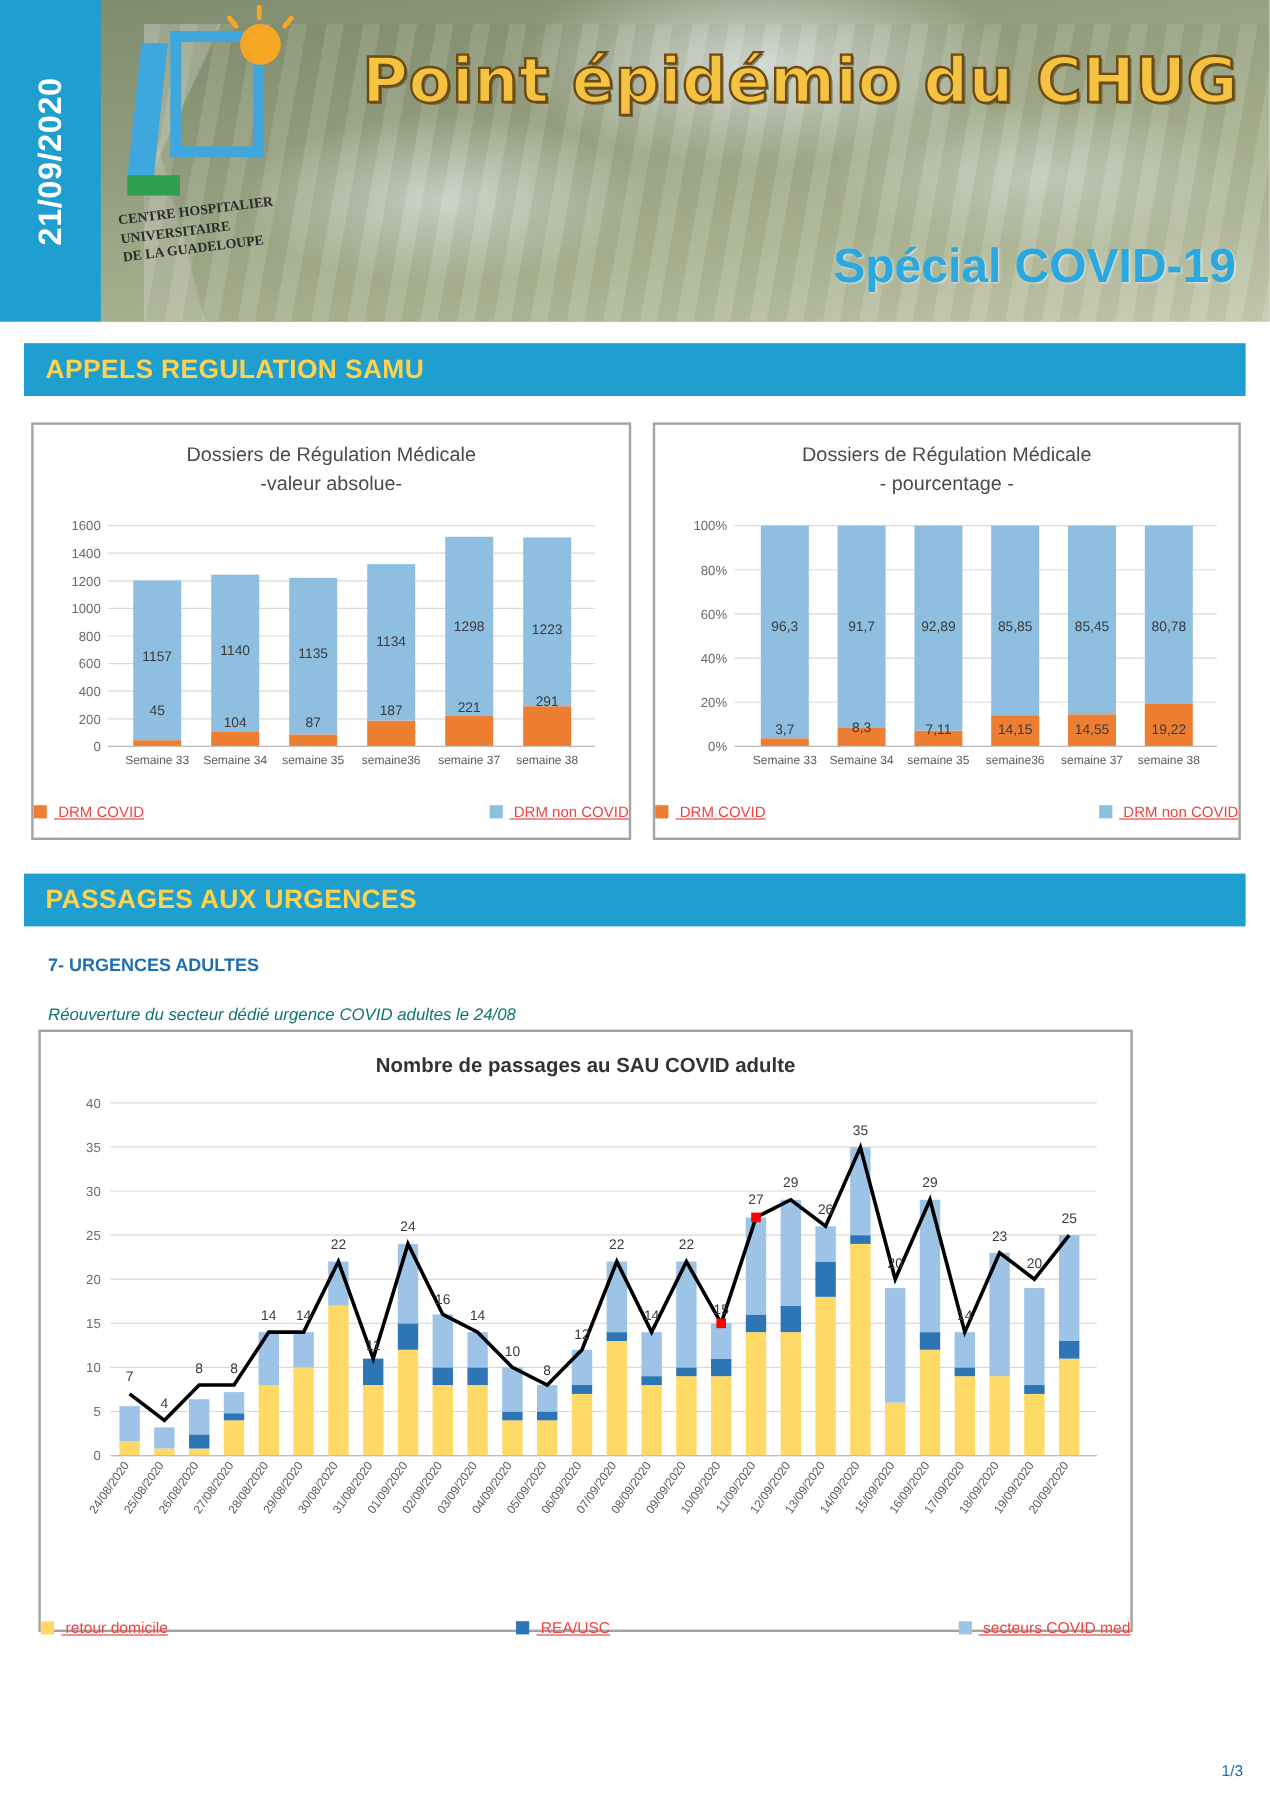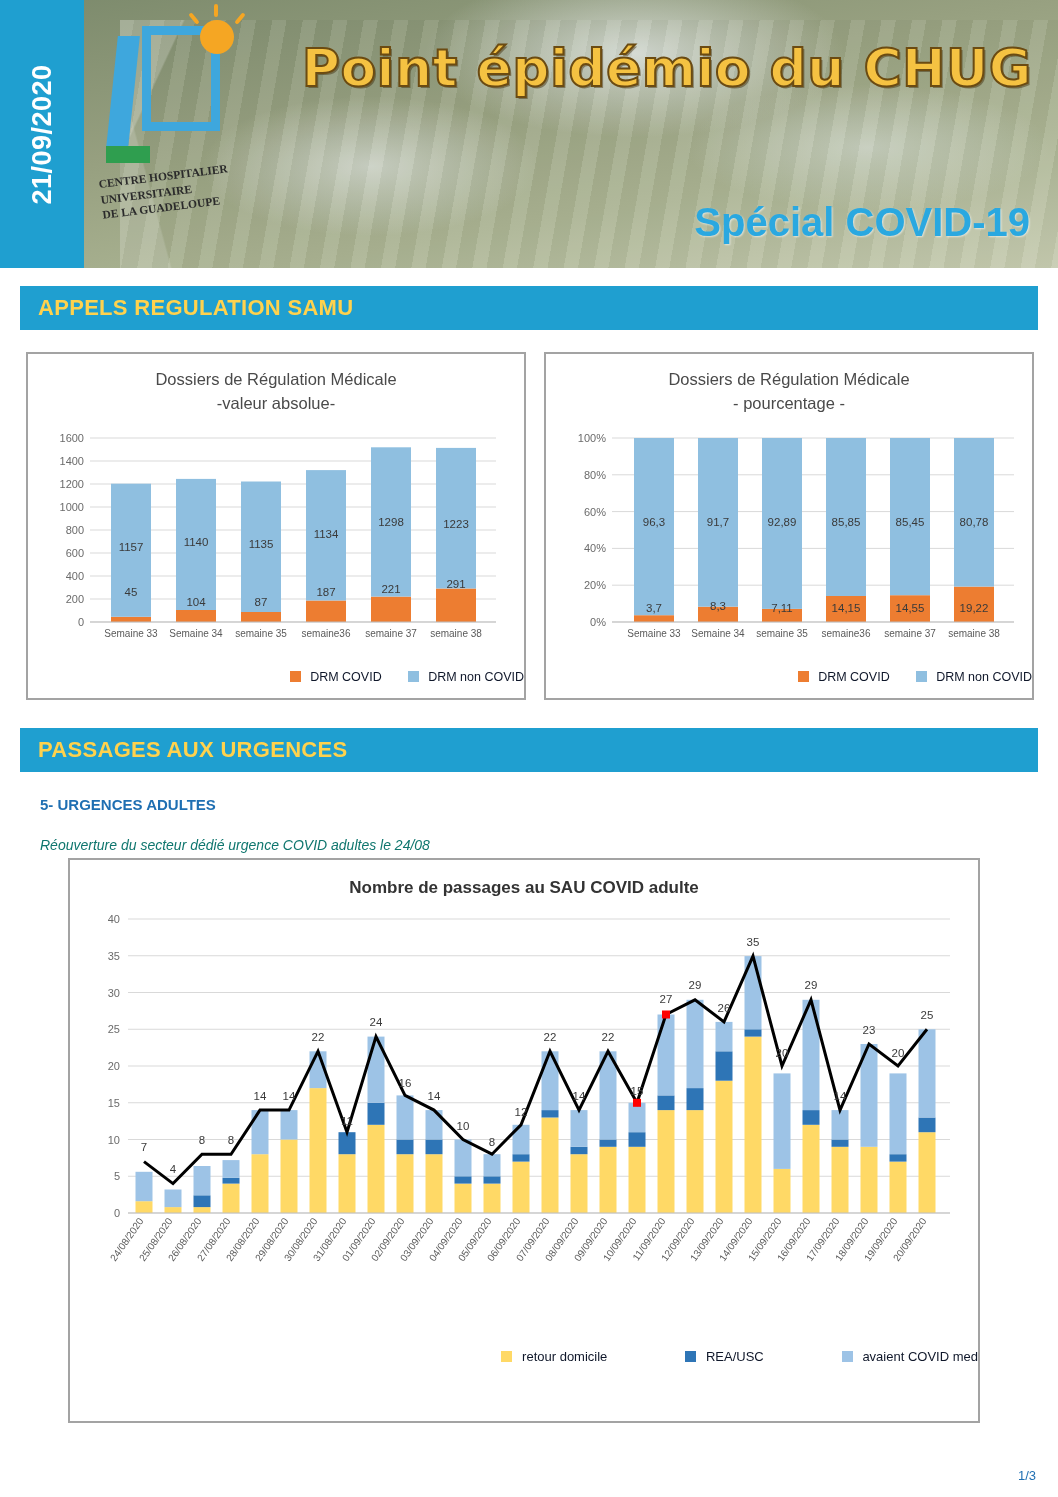--- a/index.html
+++ b/index.html
@@ -137,8 +137,8 @@
   .gridline   { stroke: #d9d9d9; stroke-width: 1; }
 
   .legend {
-    display: flex; justify-content: flex-end; gap: 26px;
-    font-size: 12.5px; color: #0f172a; align-items: center;
+    display: flex; justify-content: space-between; gap: 26px;
+    font-size: 12.5px; color: #ef4444; align-items: center; text-decoration: underline;
   }
   .legend .sw { display:inline-block; width: 11px; height: 11px; margin-right: 6px; vertical-align: -1px; }
 

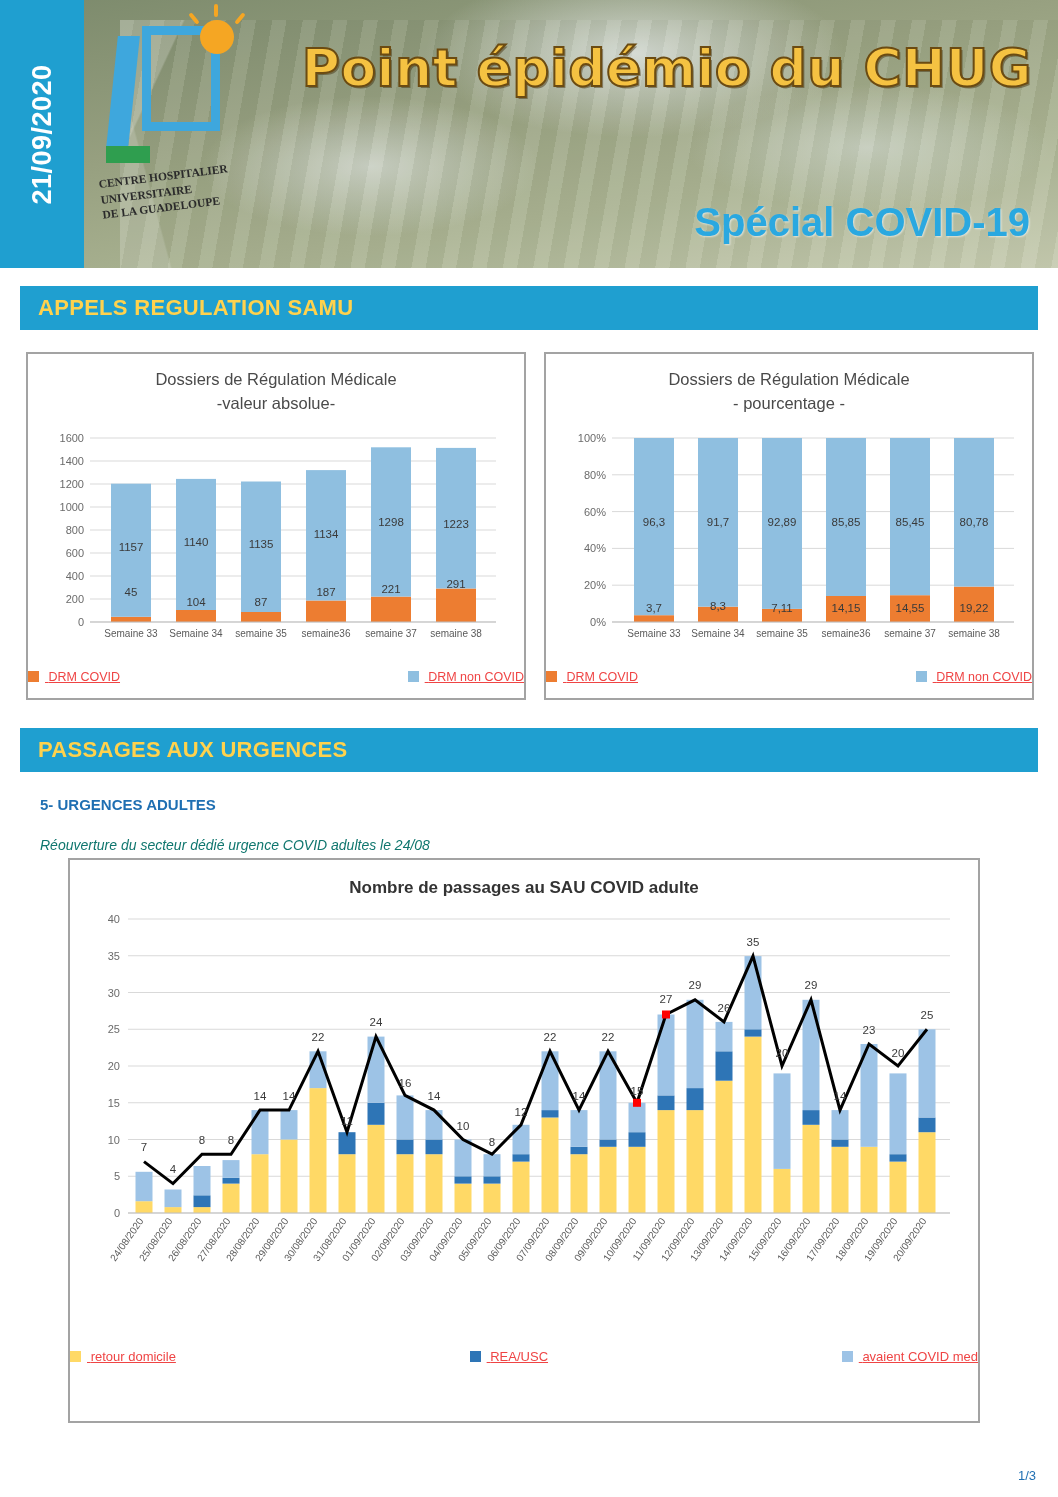--- a/index.html
+++ b/index.html
@@ -393,7 +393,7 @@
 </div>
 
 <div class="subsection-box" style="left:26px; top:788px; width:918px; height:62px;">
-  <div class="subsection-title" style="margin:8px 0 0 14px;">5- URGENCES ADULTES</div>
+  <div class="subsection-title" style="margin:8px 0 0 14px;">7- URGENCES ADULTES</div>
   <div class="subsection-text" style="margin-left:14px;">Réouverture du secteur dédié urgence COVID adultes le 24/08</div>
 </div>
 

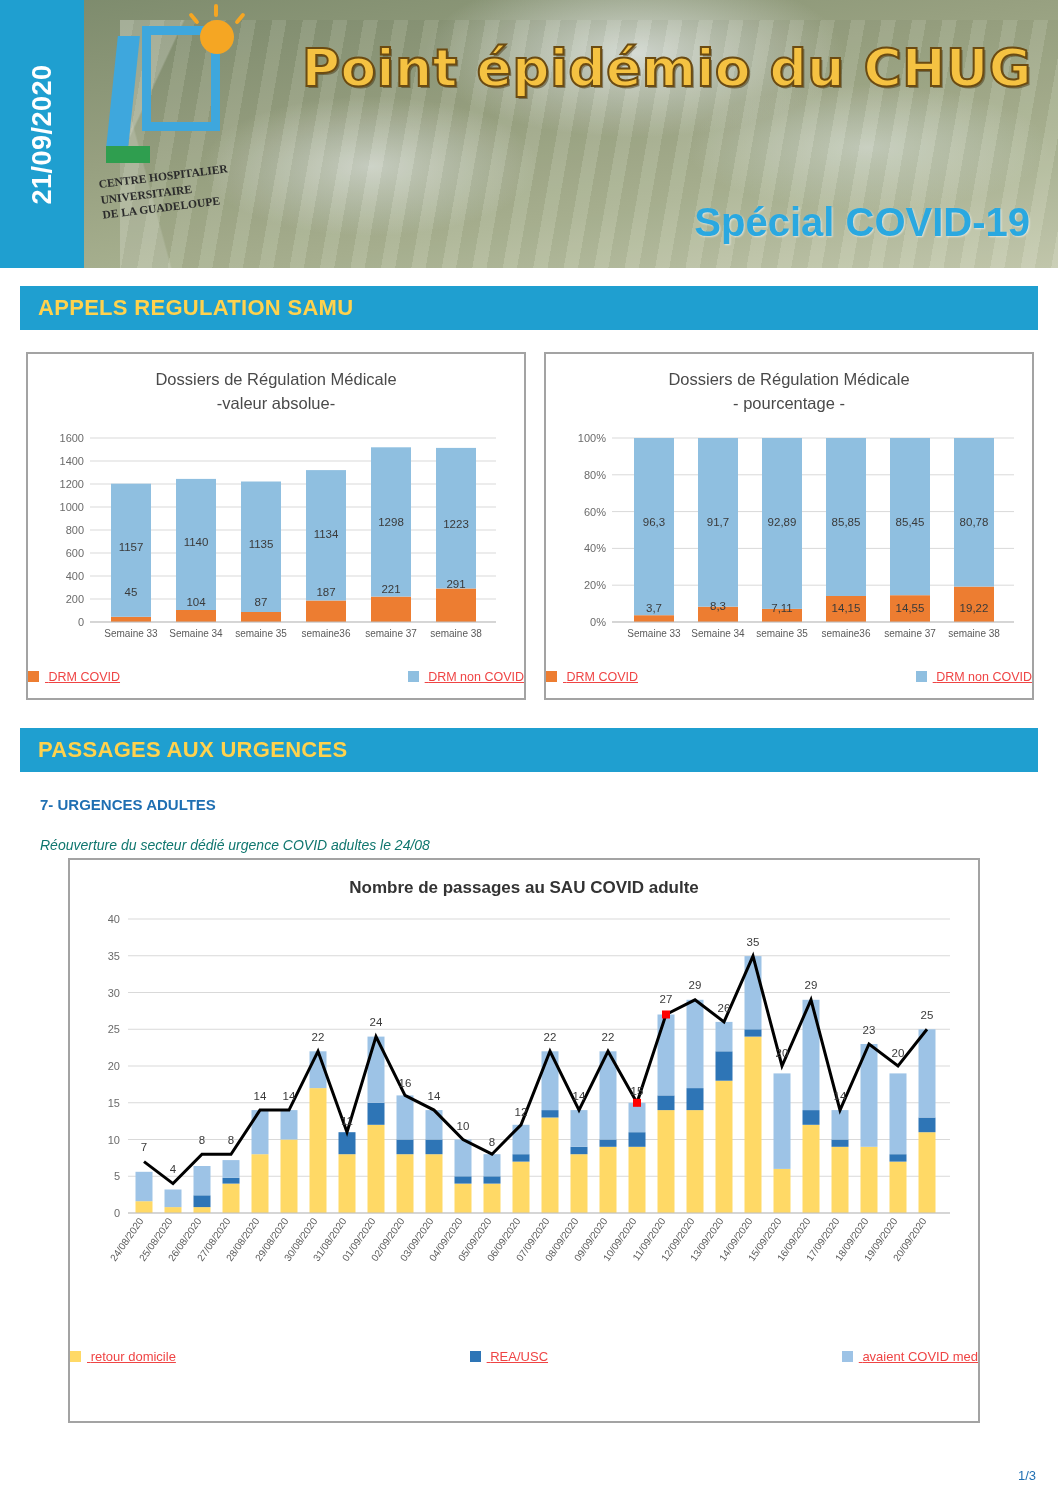--- a/index.html
+++ b/index.html
@@ -397,7 +397,7 @@
   <div class="subsection-text" style="margin-left:14px;">Réouverture du secteur dédié urgence COVID adultes le 24/08</div>
 </div>
 
-<div class="panel" style="left:32px; top:858px; width:912px; height:565px;margin-left:36px;">
+<div class="panel" style="left:32px; top:858px; width:912px; height:502px;">
   <div class="panel-title" style="font-weight:bold; color:#333; font-size:17px; padding-top:16px;">
     <div>Nombre de passages au SAU COVID adulte</div>
   </div>

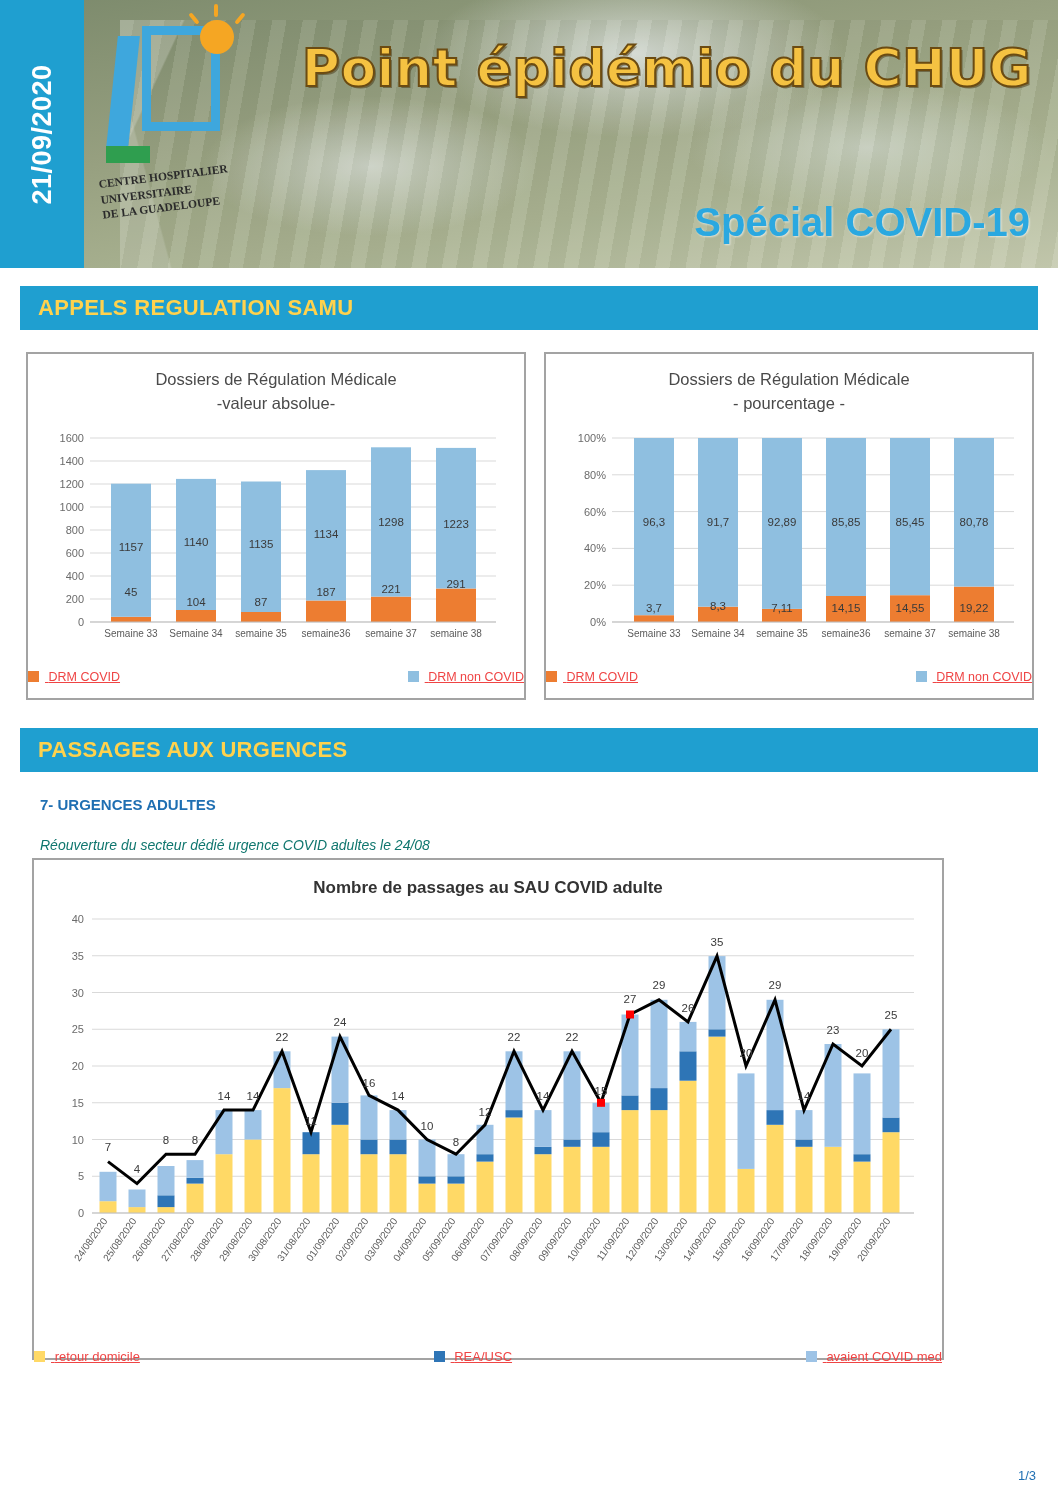--- a/index.html
+++ b/index.html
@@ -613,7 +613,7 @@
     </span>
     <span>
       <span class="sw" style="background:#9dc3e6;"></span>
-      <span>avaient COVID med</span>
+      <span>secteurs COVID med</span>
     </span>
   </div>
 </div>

